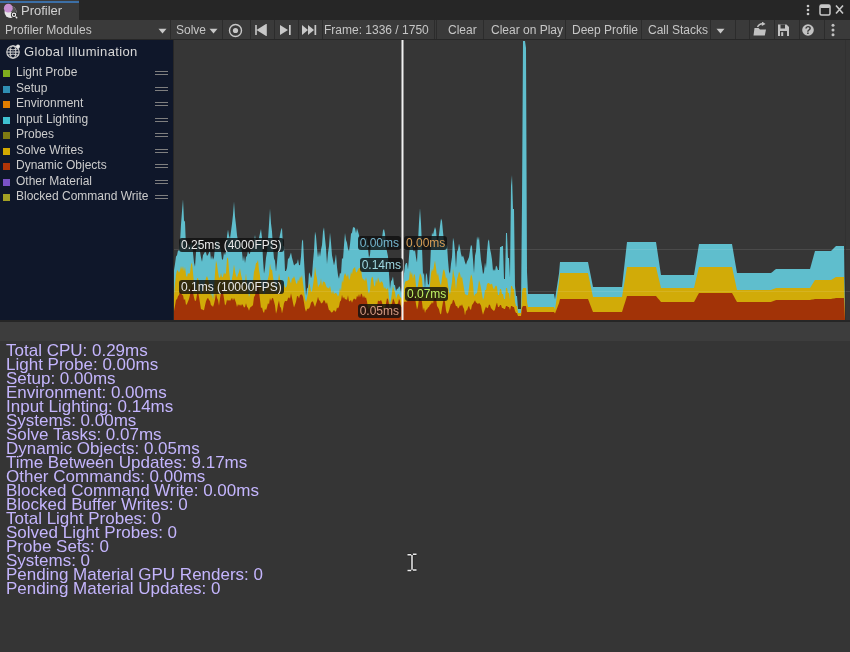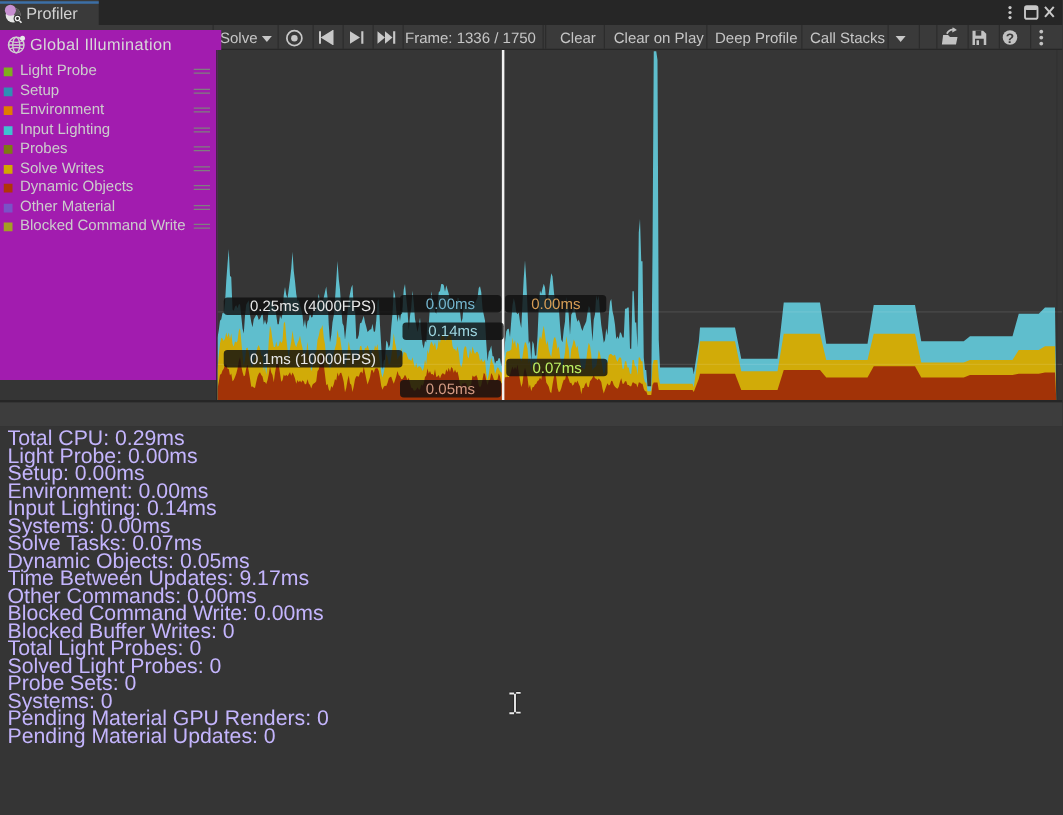--- a/index.html
+++ b/index.html
@@ -14,7 +14,7 @@
 .ttxt{position:absolute;top:3px;font-size:12px;color:#c6c6c6;white-space:pre}
 .sep{position:absolute;top:0;width:1px;height:19px;background:#2c2c2c}
 
-#sidebar{left:0;top:24px;width:177px;height:280px;background:#a21caf}
+#sidebar{left:0;top:40px;width:177px;height:280px;background:#0f172a}
 #sidediv{left:173px;top:40px;width:1px;height:280px;background:#272727}
 
 #chart{left:174px;top:40px;width:676px;height:280px;background:#363636}

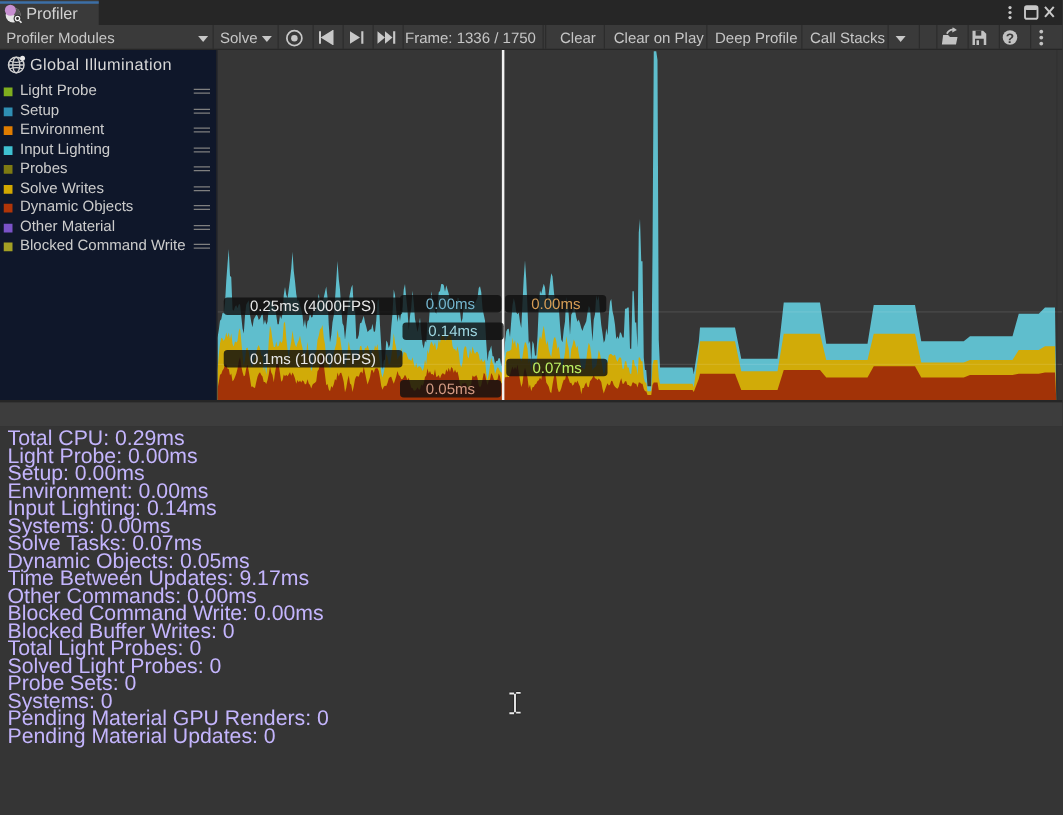--- a/index.html
+++ b/index.html
@@ -26,7 +26,7 @@
 .legtxt{position:absolute;left:16px;font-size:12px;color:#cccccc;white-space:pre}
 .sq{position:absolute;left:3px;width:7px;height:7px}
 .handle{position:absolute;left:155px;width:13px;height:1px;background:#7f7f7f}
-.lbl{position:absolute;font-size:12px;line-height:14px;border-radius:3px;background:rgba(16,16,16,0.82);padding:0 21px;white-space:pre}
+.lbl{position:absolute;font-size:12px;line-height:14px;border-radius:3px;background:rgba(16,16,16,0.82);padding:0 2px;white-space:pre}
 </style></head><body>
 <div id="root">
   <div class="abs" id="tabbar"></div>

